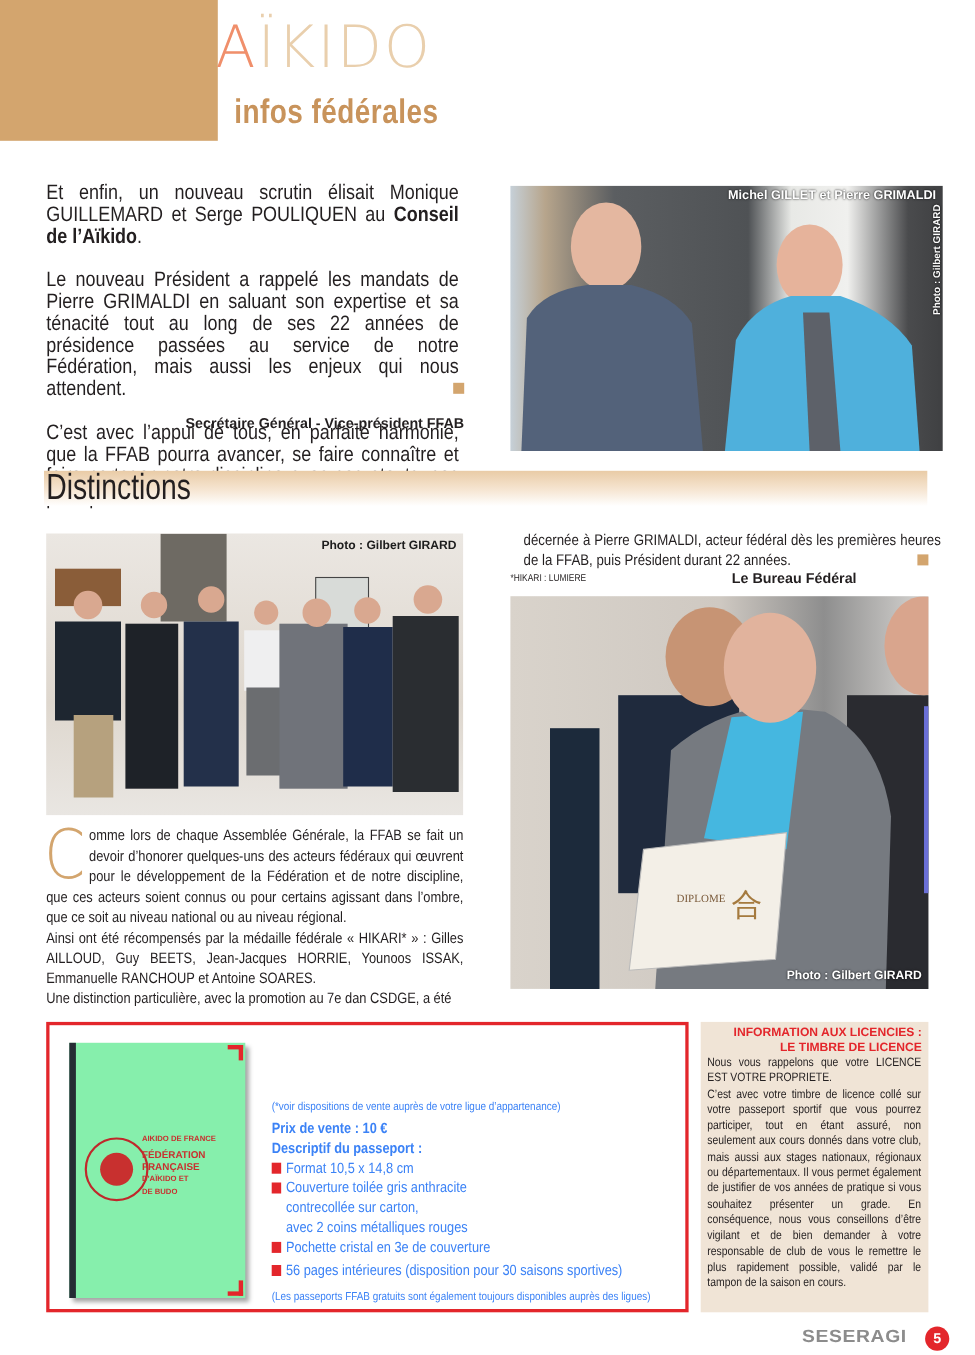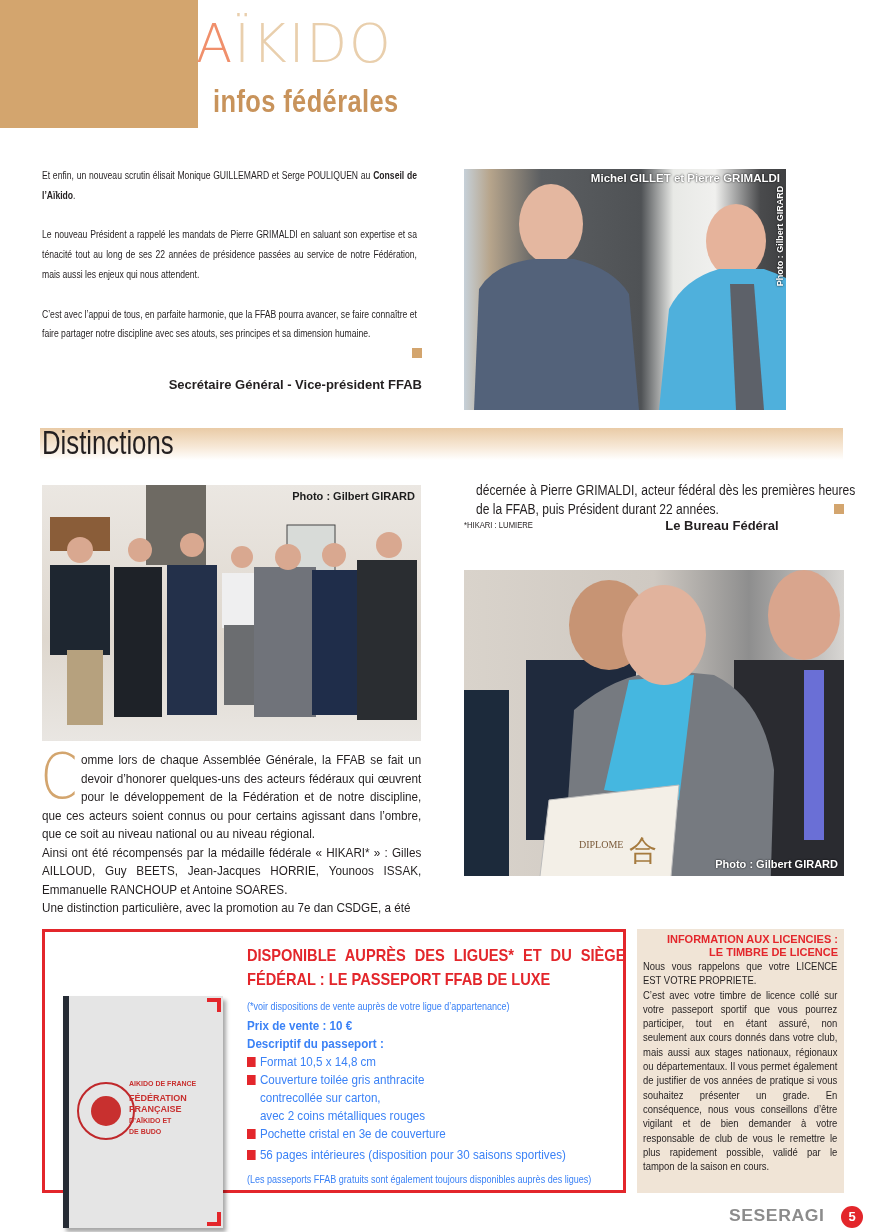--- a/index.html
+++ b/index.html
@@ -14,7 +14,7 @@
   .hdr-sub { position: absolute; left: 213px; top: 84px; font-size: 31px; font-weight: bold; color: #c8935b; transform: scaleX(0.82); transform-origin: left top; white-space: nowrap; letter-spacing: 0.5px; }
 
   
-  .txt { position: absolute; font-size: 10px; line-height: 19.8px; text-align: justify; color: #231f20; }
+  .txt { position: absolute; font-size: 19px; line-height: 19.8px; text-align: justify; color: #231f20; }
   .txt p { margin-bottom: 19.8px; }
   .txt p:last-child { margin-bottom: 0; }
   .narrow { transform: scaleX(0.86); transform-origin: left top; }

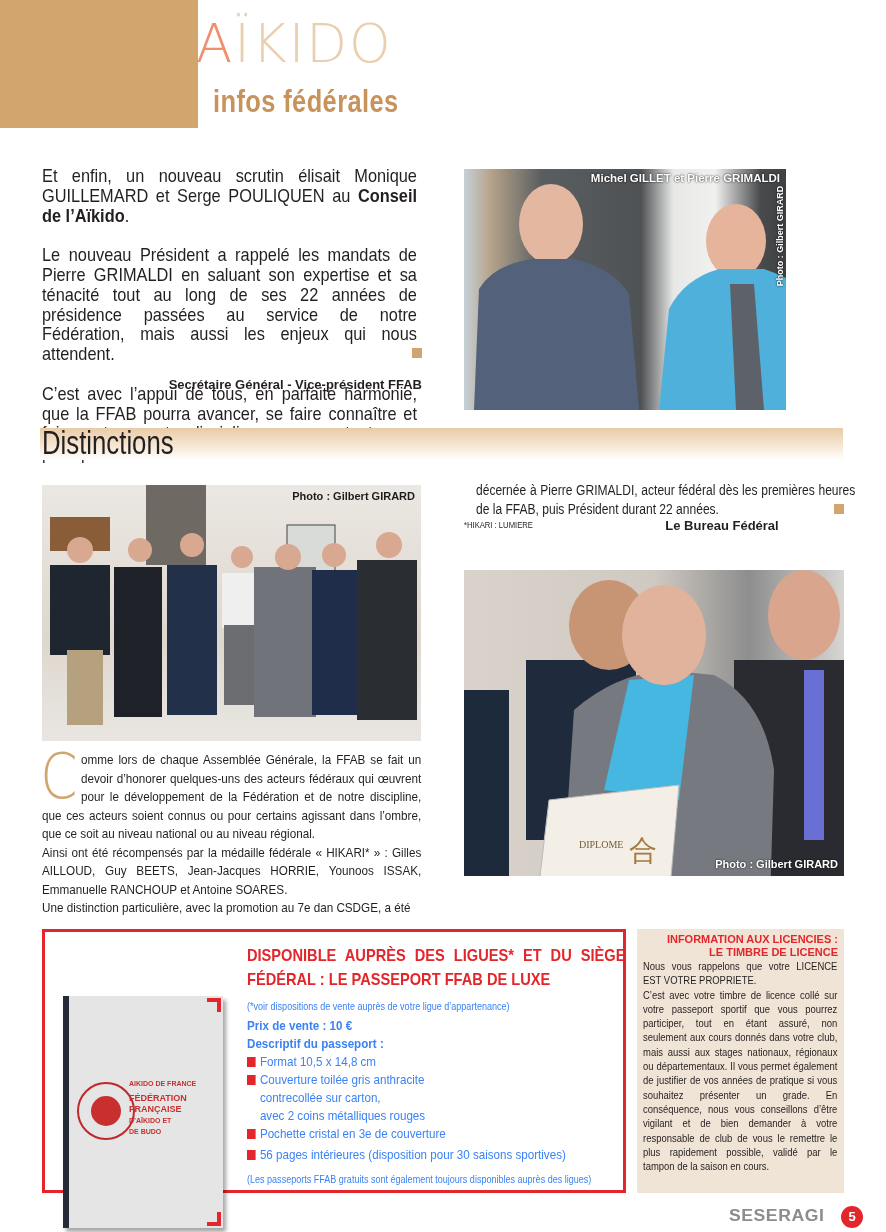--- a/index.html
+++ b/index.html
@@ -82,7 +82,7 @@
   <div>Secrétaire Général - Vice-président FFAB</div>
 </div>
 
-<div class="photo" style="left:464px; top:169px; width:322px; height:241px; background: linear-gradient(90deg,#c6d0d8 0%,#b7a58c 8%,#5b5e61 24%,#4f5255 55%,#e8e9e6 65%,#f0f0ee 78%,#4a4b4d 92%,#3f4042 100%);">
+<div class="photo" style="left:464px; top:169px; width:393px; height:241px; background: linear-gradient(90deg,#c6d0d8 0%,#b7a58c 8%,#5b5e61 24%,#4f5255 55%,#e8e9e6 65%,#f0f0ee 78%,#4a4b4d 92%,#3f4042 100%);">
   <svg width="380" height="241">
     <ellipse cx="87" cy="55" rx="32" ry="40" fill="#e4b7a0"></ellipse>
     <path d="M10 241 L15 120 Q30 95 70 90 L110 90 Q150 100 165 125 L175 241 Z" fill="#53627a"></path>

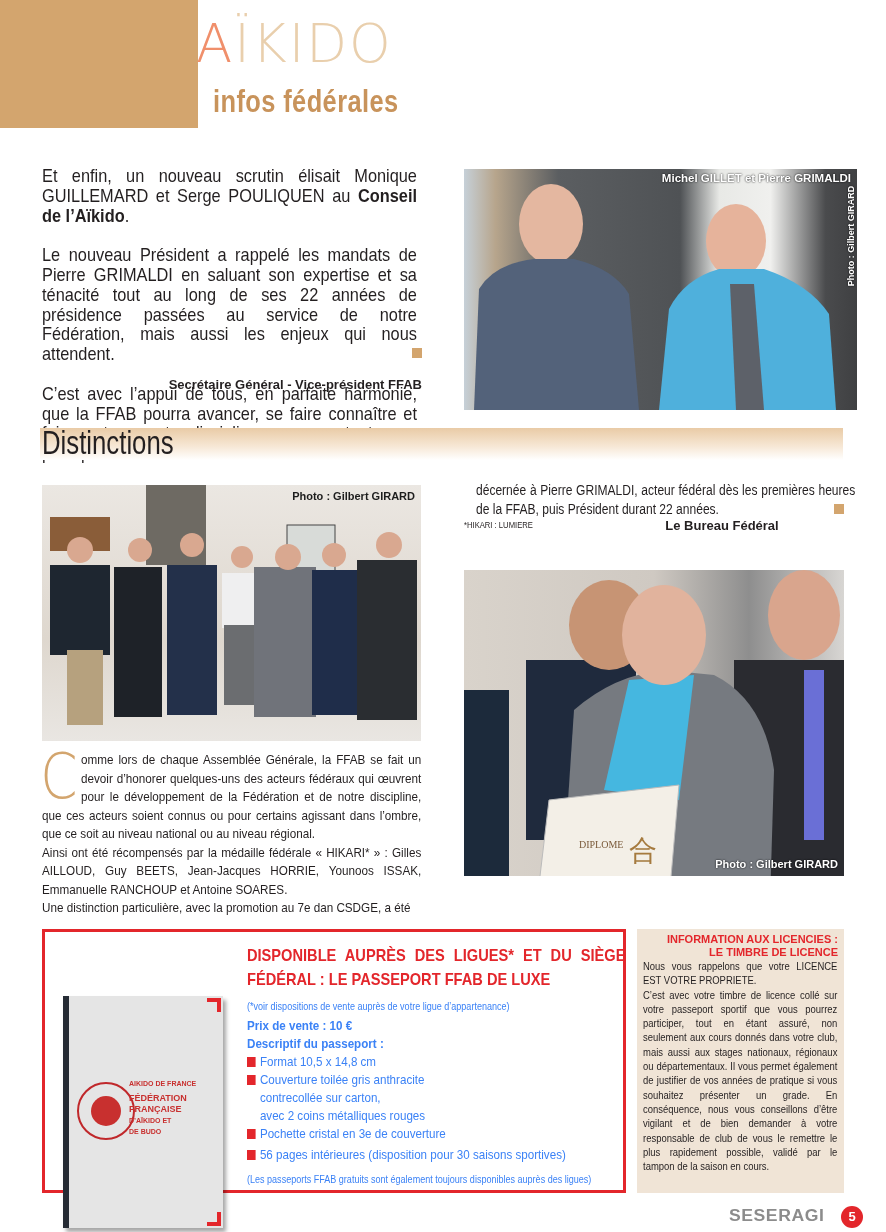--- a/index.html
+++ b/index.html
@@ -141,7 +141,7 @@
 <div style="position:absolute; left:464px; top:520px; font-size:9px; transform:scaleX(0.85); transform-origin:left top;">*HIKARI : LUMIERE</div>
 <div class="sig" style="left:600px; top:517px; width:244px;text-align:center;">Le Bureau Fédéral</div>
 
-<div class="photo" style="left:464px; top:570px; width:380px; height:306px; background: linear-gradient(90deg,#d9d3cb 0%,#cfc9c2 50%,#8e8e8e 75%,#d8d6d3 100%);">
+<div class="photo" style="left:464px; top:542px; width:380px; height:357px; background: linear-gradient(90deg,#d9d3cb 0%,#cfc9c2 50%,#8e8e8e 75%,#d8d6d3 100%); padding-left: 36px;">
   <svg width="380" height="367">
     <rect x="0" y="120" width="45" height="247" fill="#1c2a3b"></rect>
     <rect x="62" y="90" width="110" height="180" fill="#1f2a3d"></rect>

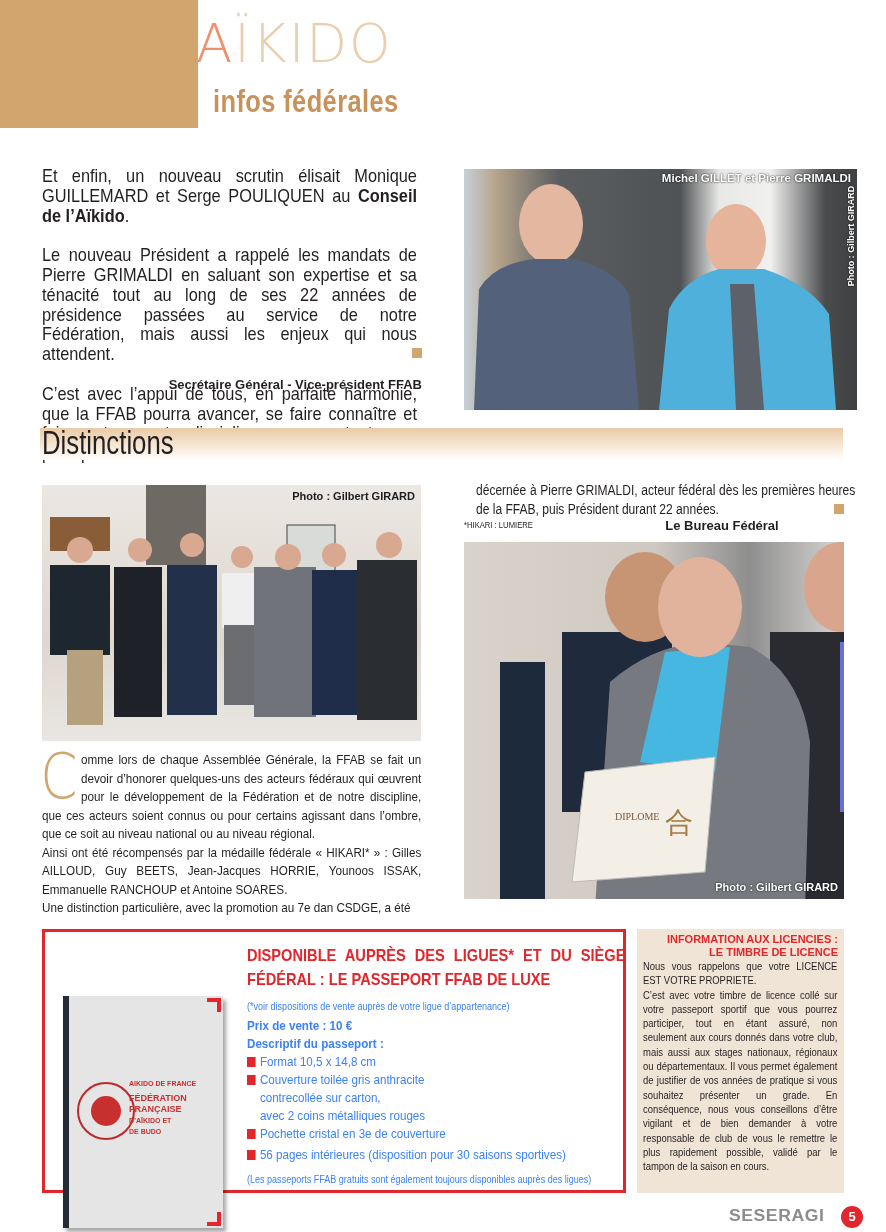--- a/index.html
+++ b/index.html
@@ -174,9 +174,6 @@
       <div>DE BUDO</div>
     </div>
   </div>
-  <div class="pass-head">
-    <div class="narrow" style="width:440px;">DISPONIBLE AUPRÈS DES LIGUES* ET DU SIÈGE FÉDÉRAL : LE PASSEPORT FFAB DE LUXE</div>
-  </div>
   <div class="pass-body">
     <div class="narrow" style="width:450px;">
       <div class="pass-note">(*voir dispositions de vente auprès de votre ligue d’appartenance)</div>

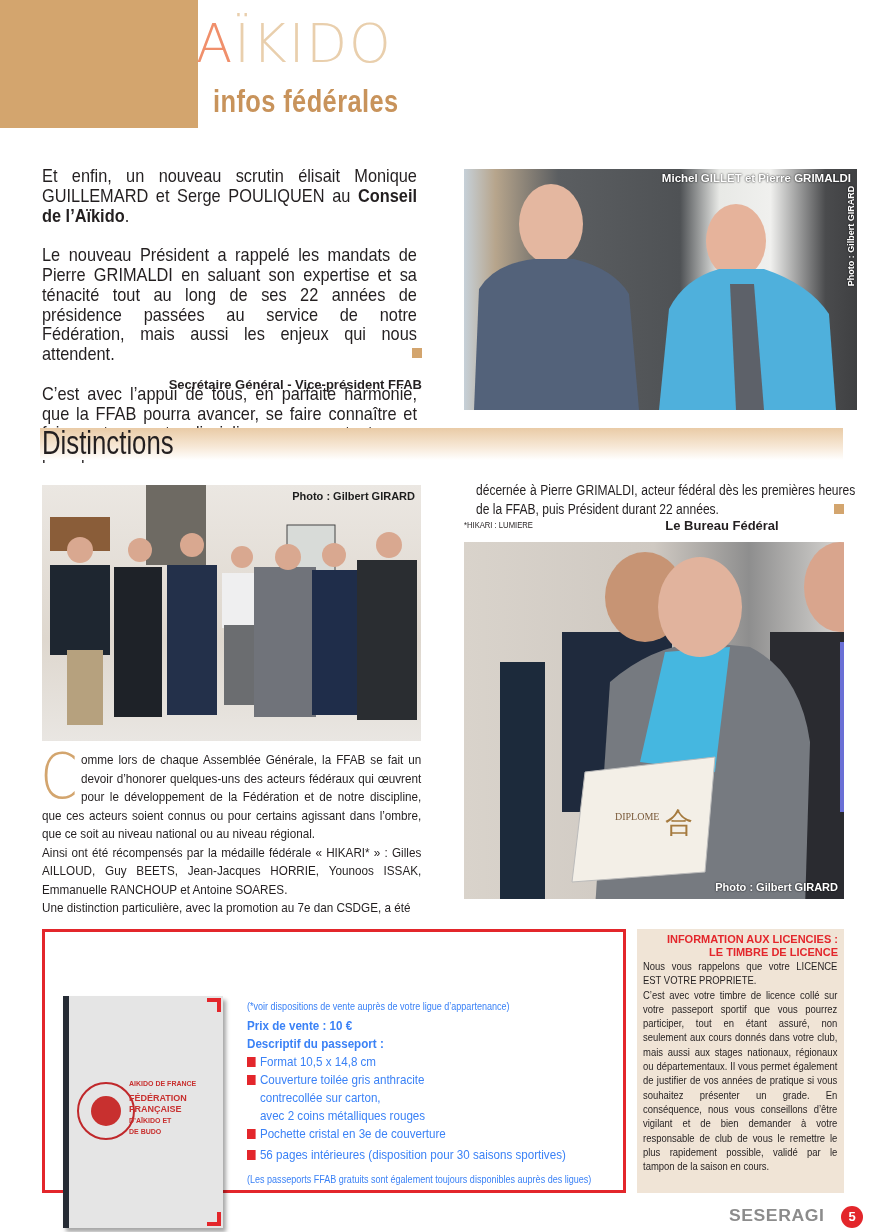--- a/index.html
+++ b/index.html
@@ -37,7 +37,7 @@
 
   
   .pass-box { position: absolute; left: 42px; top: 929px; width: 584px; height: 264px; border: 3px solid #e3262b; }
-  .pass-cover { position: absolute; left: 18px; top: 16px; width: 160px; height: 232px; background: #e5e5e5; border-left: 6px solid #262c35; box-shadow: 3px 4px 4px rgba(0,0,0,0.35); margin-top: 48px; }
+  .pass-cover { position: absolute; left: 18px; top: 16px; width: 160px; height: 232px; background: #86efac; border-left: 6px solid #262c35; box-shadow: 3px 4px 4px rgba(0,0,0,0.35); }
   .pass-cover .corner { position: absolute; width: 14px; height: 14px; border-color: #e3262b; border-style: solid; }
   .pass-cover .c-tr { top: 2px; right: 2px; border-width: 4px 4px 0 0; }
   .pass-cover .c-br { bottom: 2px; right: 2px; border-width: 0 4px 4px 0; }

